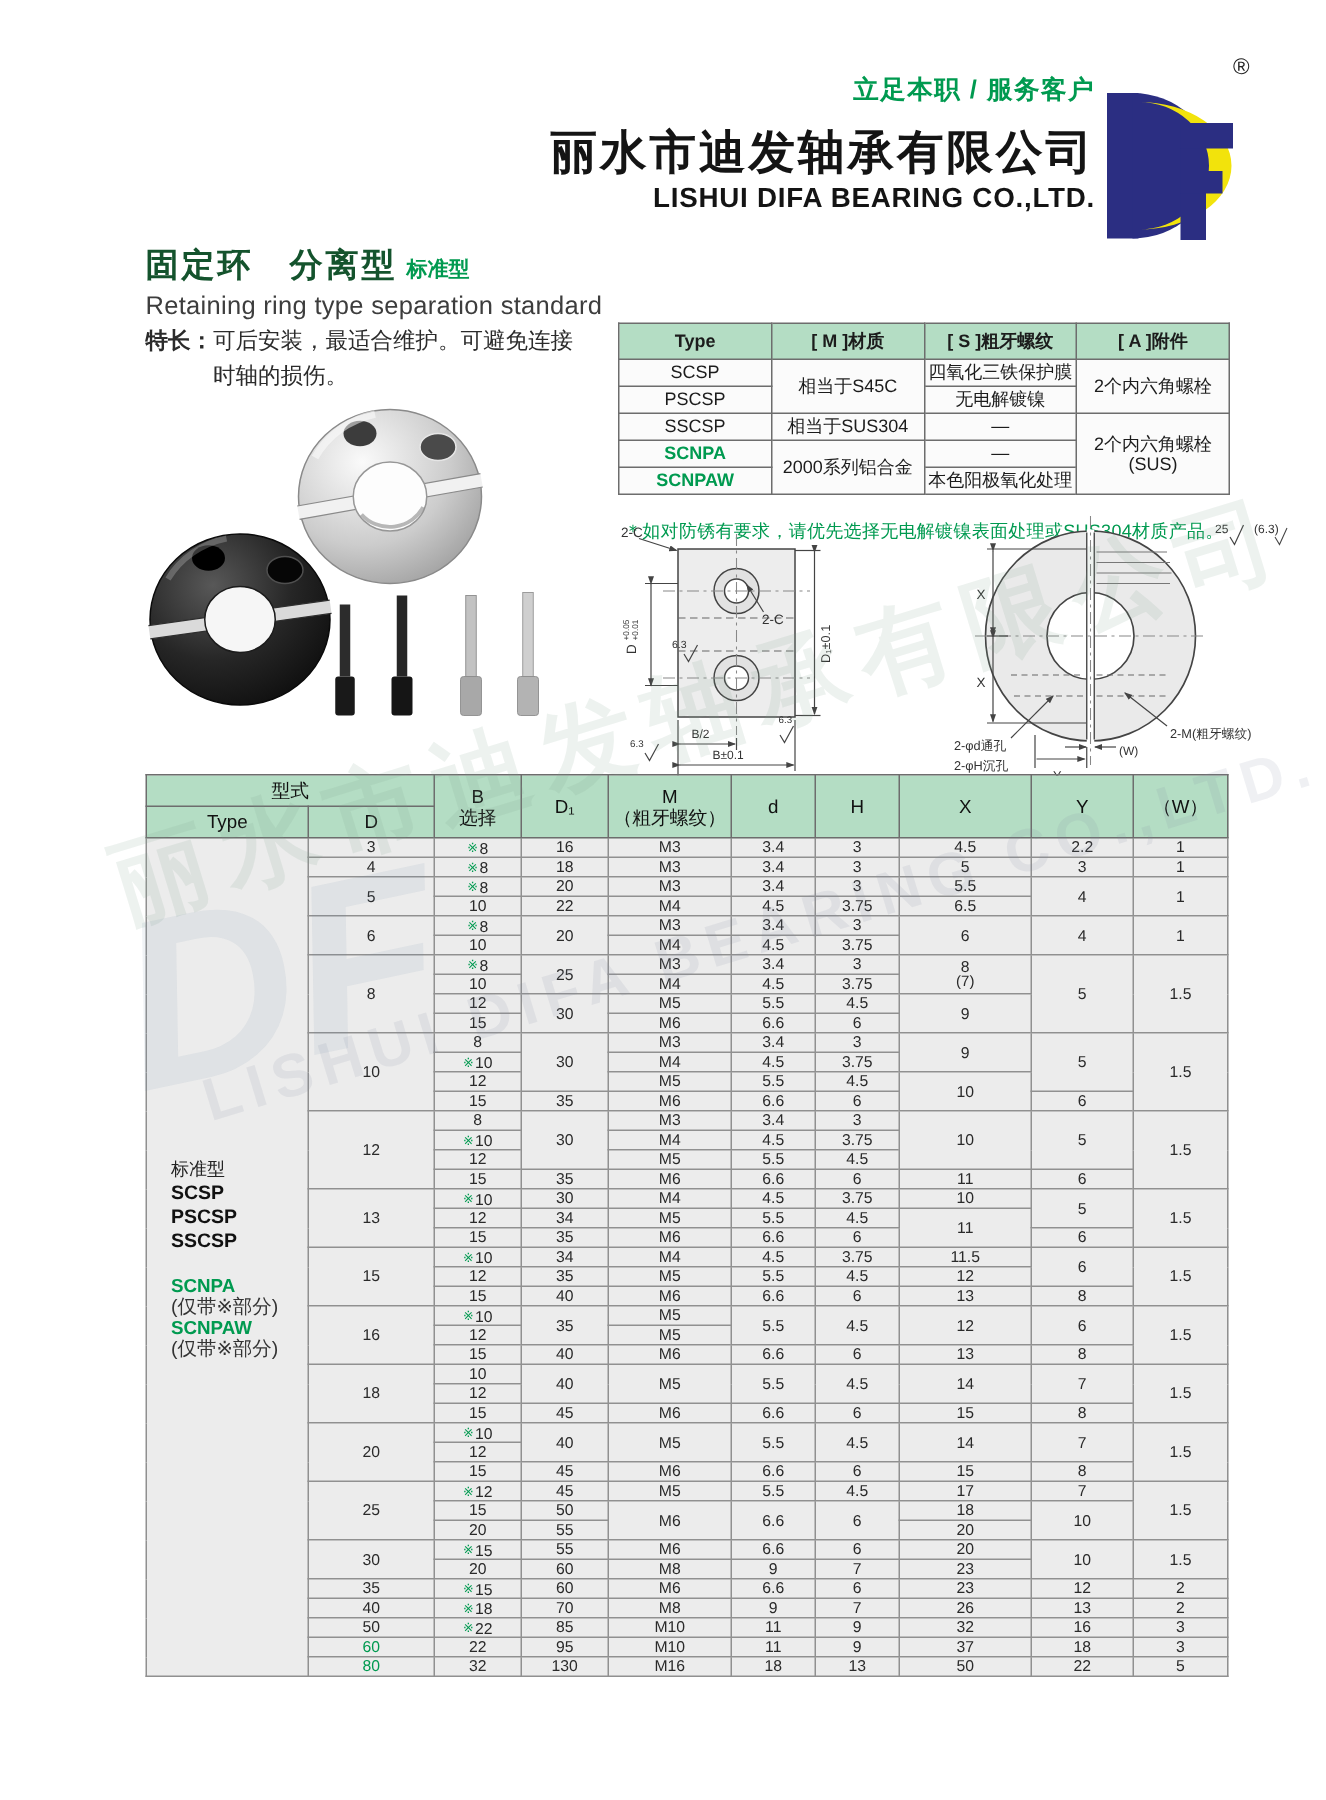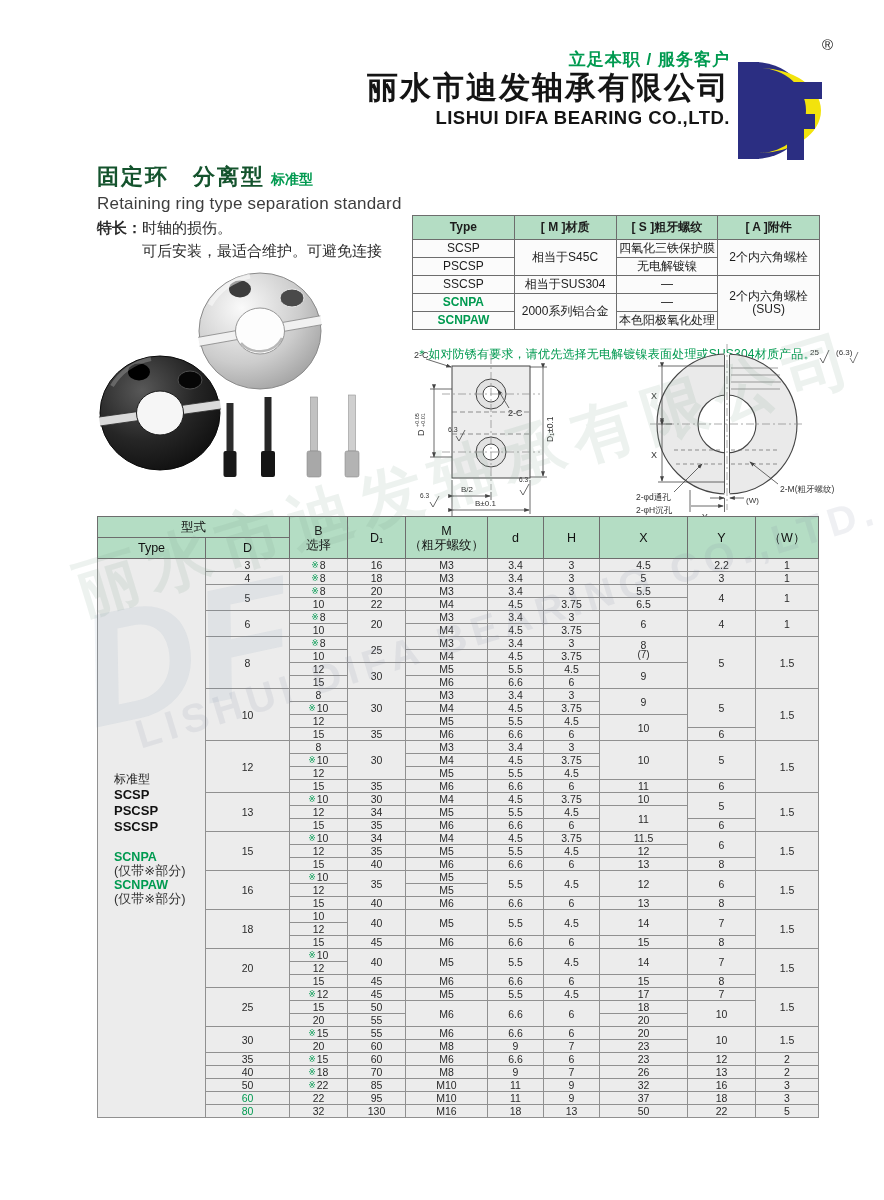--- a/index.html
+++ b/index.html
@@ -7,7 +7,7 @@
         font-family:"Liberation Sans","DejaVu Sans",sans-serif;color:#222;}
   
   .header-text{position:absolute;right:154px;top:48px;text-align:right;}
-  .slogan{color:#009a50;font-size:17px;font-weight:bold;letter-spacing:1px;margin-bottom:0;}
+  .slogan{color:#009a50;font-size:17px;font-weight:bold;letter-spacing:1px;margin-bottom:14px;}
   .company-cn{font-size:31px;font-weight:bold;color:#141414;letter-spacing:2px;line-height:34px;}
   .company-en{font-size:18.5px;font-weight:bold;color:#141414;letter-spacing:.5px;margin-top:2px;}
   .logo{position:absolute;left:737px;top:54px;width:85px;height:106px;}

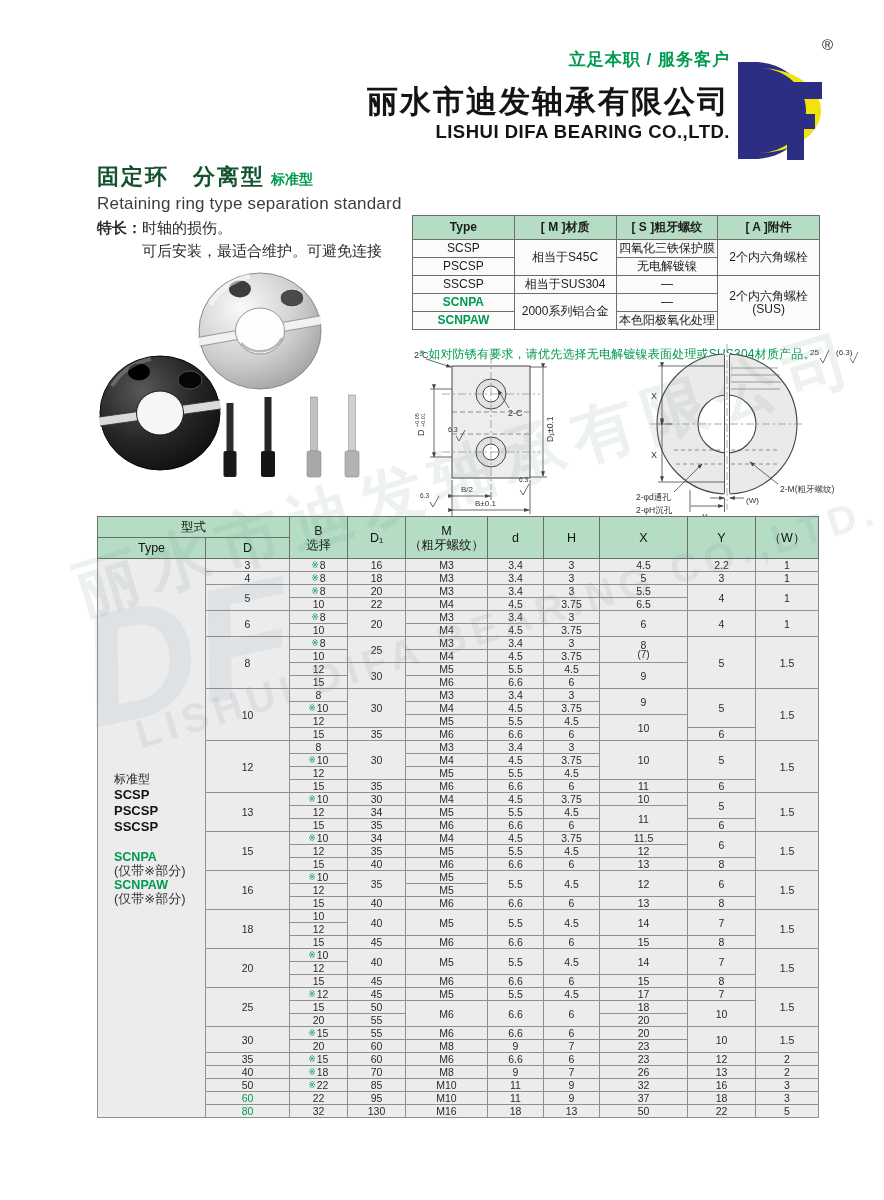--- a/index.html
+++ b/index.html
@@ -86,8 +86,8 @@
   <div class="features">
     <span class="feat-label">特长：</span>
     <span>
+      <div>可后安装，最适合维护。可避免连接</div>
       <div>时轴的损伤。</div>
-      <div>可后安装，最适合维护。可避免连接</div>
     </span>
   </div>
 

